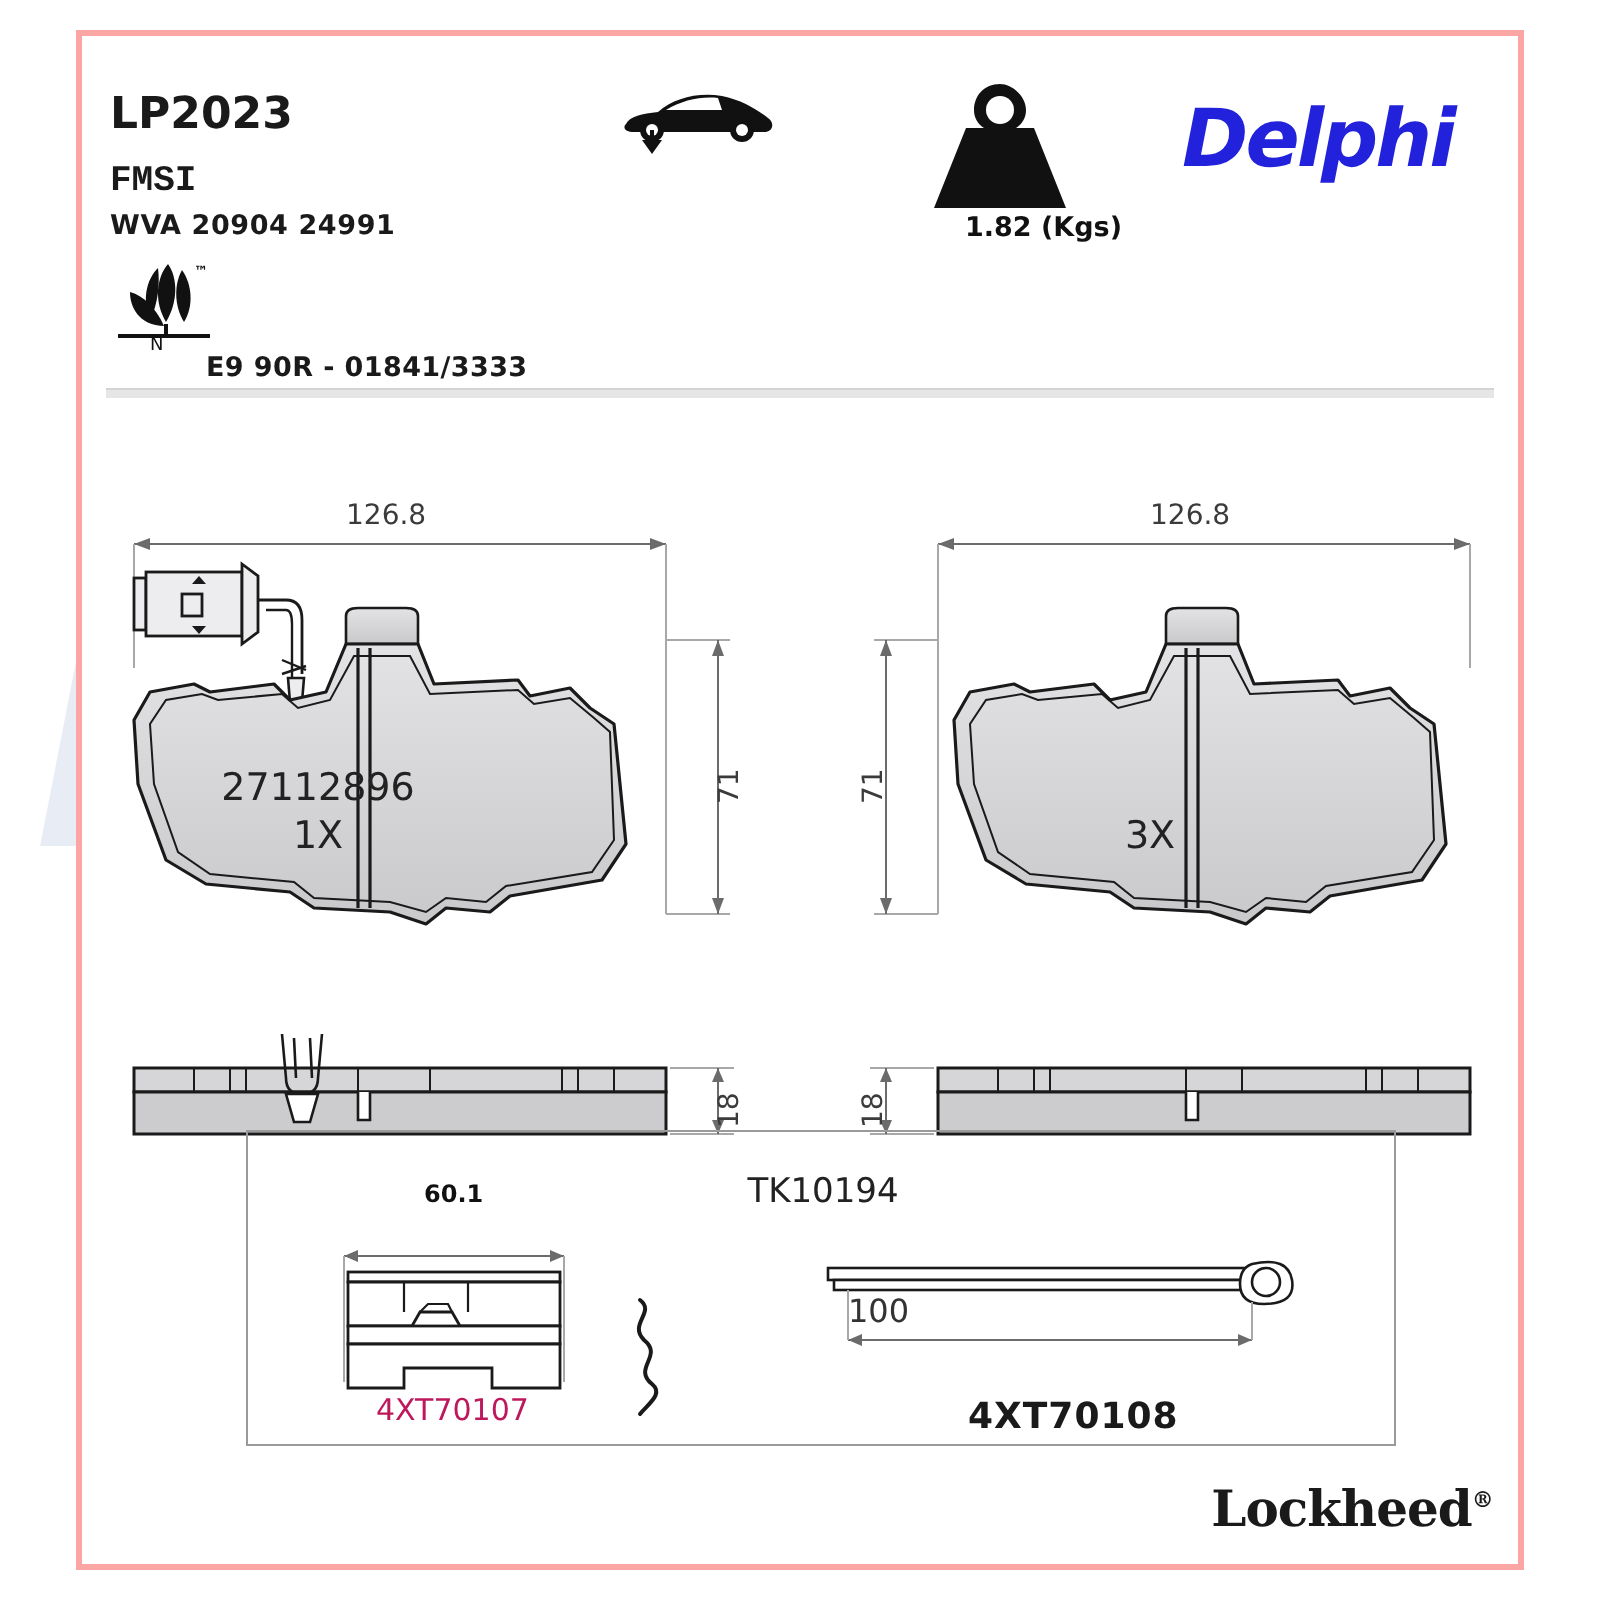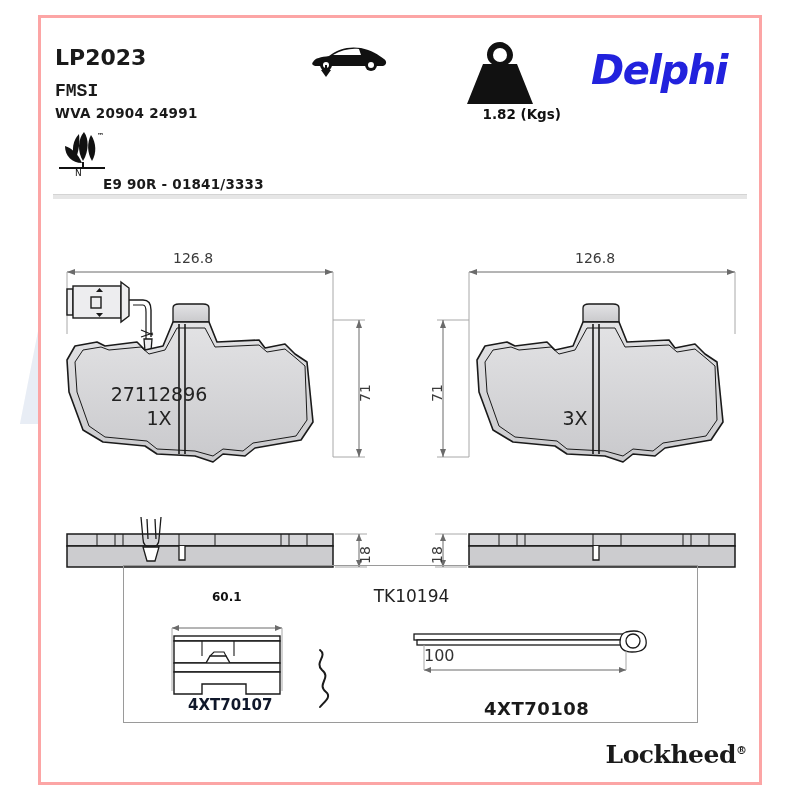--- a/index.html
+++ b/index.html
@@ -209,7 +209,7 @@
     font-weight: bold;
     white-space: nowrap;
   }
-  #kit-label-1 { left: 64px; top: 130px; color: #0f172a; font-weight: bold; font-size: 15px; }
+  #kit-label-1 { left: 64px; top: 130px; color: #be185d; font-weight: normal; font-size: 15px; }
   #kit-label-2 { left: 360px; top: 132px; color: #1a1a1a; letter-spacing: 0.5px; font-size: 18px; }
   #kit-dim-601 { position: absolute; left: 88px; top: 24px; font-size: 12px; font-weight: bold; color: #111; }
   #kit-dim-100 { position: absolute; left: 300px; top: 80px; font-size: 16px; color: #333; }

